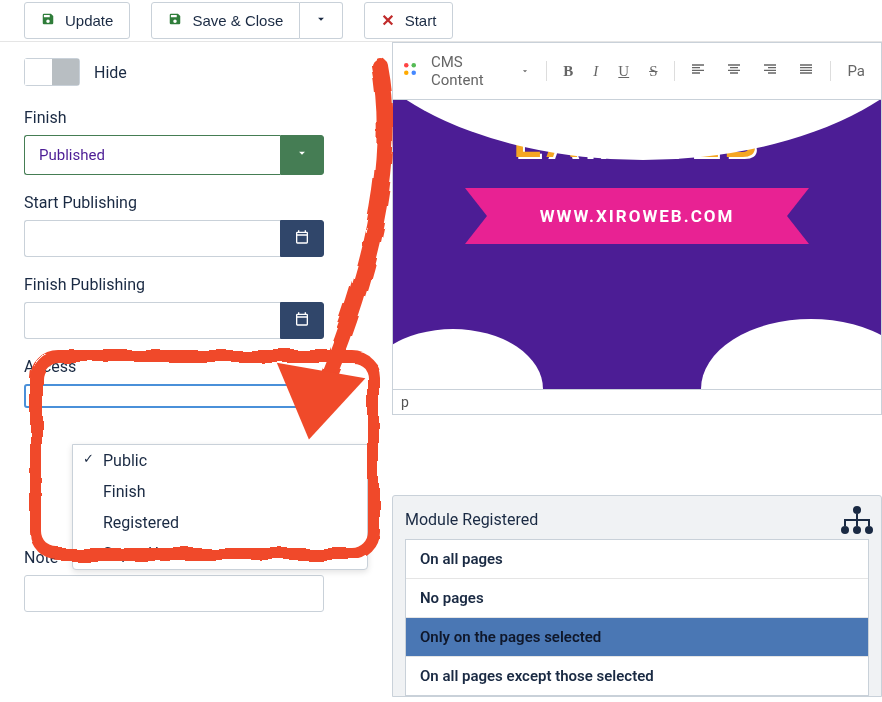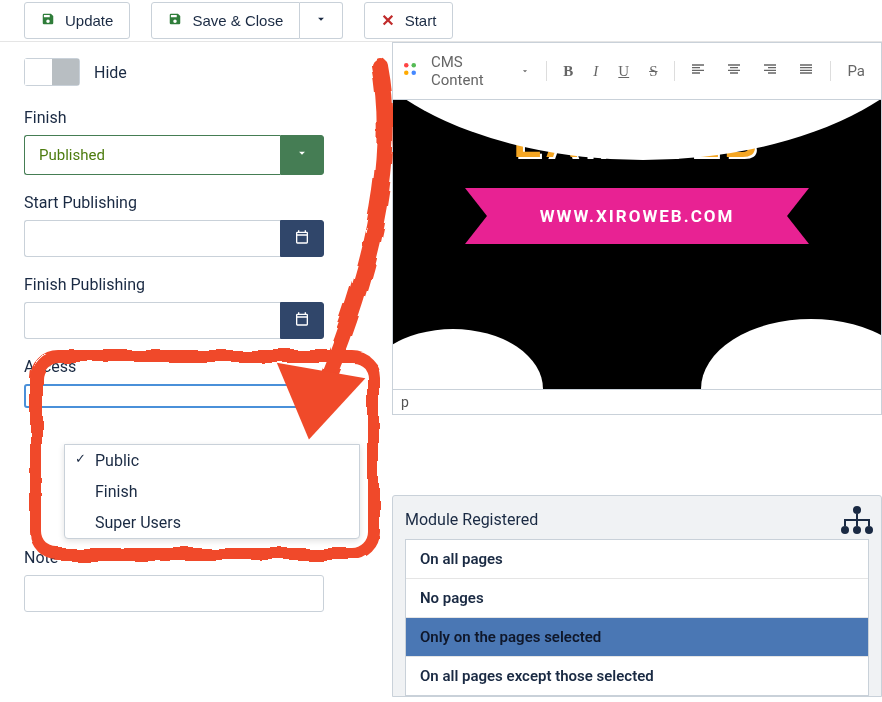--- a/index.html
+++ b/index.html
@@ -28,7 +28,7 @@
 .toggle-half.off { background: #b8bec2; }
 
 .select-wrap { display: flex; width: 300px; }
-.select-input { flex: 1; border: 1px solid #457d54; border-right: none; border-radius: 3px 0 0 3px; padding: 10px 14px; color: #4d7c0f; }
+.select-input { flex: 1; border: 1px solid #457d54; border-right: none; border-radius: 3px 0 0 3px; padding: 10px 14px; color: #4c1d95; }
 .select-caret { width: 44px; background: #457d54; border: 1px solid #457d54; border-radius: 0 3px 3px 0; display: flex; align-items: center; justify-content: center; cursor: pointer; }
 .select-caret svg { fill: #fff; }
 

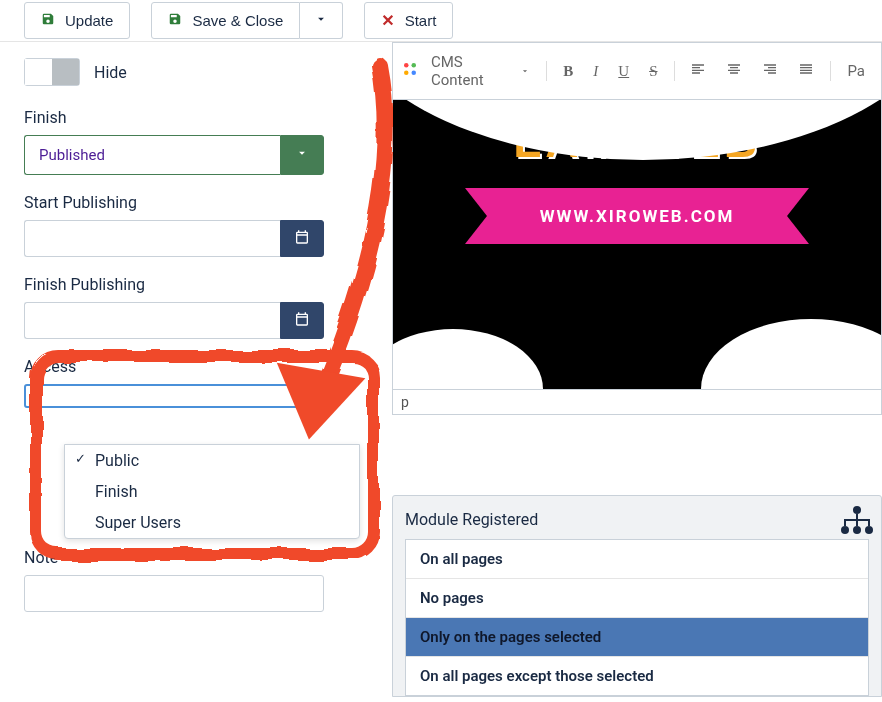--- a/index.html
+++ b/index.html
@@ -53,7 +53,7 @@
 .ed-sep { width: 1px; height: 20px; background: #ddd; margin: 0 4px; }
 .joomla-logo { width: 18px; height: 18px; }
 
-.hero { border: 1px solid #c9d1d9; border-top: none; height: 290px; background: #000000; position: relative; overflow: hidden; }
+.hero { border: 1px solid #c9d1d9; border-top: none; height: 290px; background: #4c1d95; position: relative; overflow: hidden; }
 .hero-title { width: 100%; text-align: center; font-size: 46px; font-weight: 900; letter-spacing: 4px; color: #f5a623; text-shadow: 2px 2px 0 #fff; margin-top: 14px; font-family: "Arial Black", sans-serif; }
 .hero-banner { margin: 20px auto 0; width: 300px; height: 56px; background: #e82293; position: relative; display: flex; align-items: center; justify-content: center; }
 .hero-banner::before, .hero-banner::after { content: ""; position: absolute; width: 0; height: 0; }

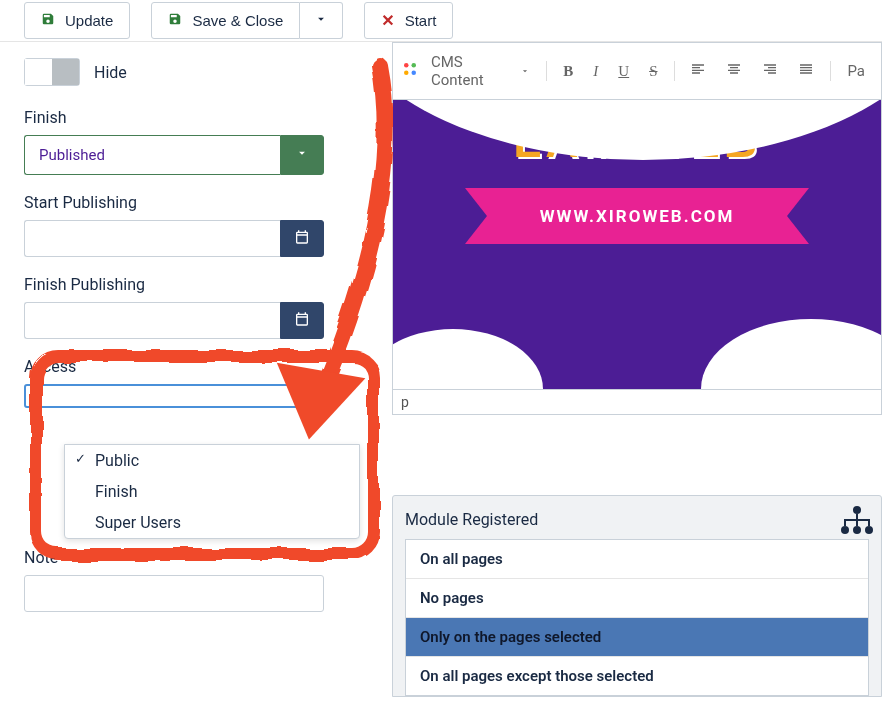--- a/index.html
+++ b/index.html
@@ -38,7 +38,7 @@
 .date-btn svg { fill: #fff; }
 
 .access-select { width: 300px; border: 2px solid #4a90d9; border-radius: 3px; padding: 10px 14px; background: #fff; cursor: pointer; }
-.dropdown { position: absolute; top: 402px; left: 40px; width: 296px; background: #fff; border: 1px solid #c9d1d9; border-radius: 0 0 4px 4px; box-shadow: 0 2px 6px rgba(0,0,0,0.12); z-index: 20; }
+.dropdown { position: absolute; top: 402px; left: 48px; width: 296px; background: #fff; border: 1px solid #c9d1d9; border-radius: 0 0 4px 4px; box-shadow: 0 2px 6px rgba(0,0,0,0.12); z-index: 20; }
 .dropdown-item { padding: 6px 14px 6px 30px; cursor: pointer; font-size: 16px; position: relative; }
 .dropdown-item.checked::before { content: "✓"; position: absolute; left: 10px; font-size: 13px; }
 

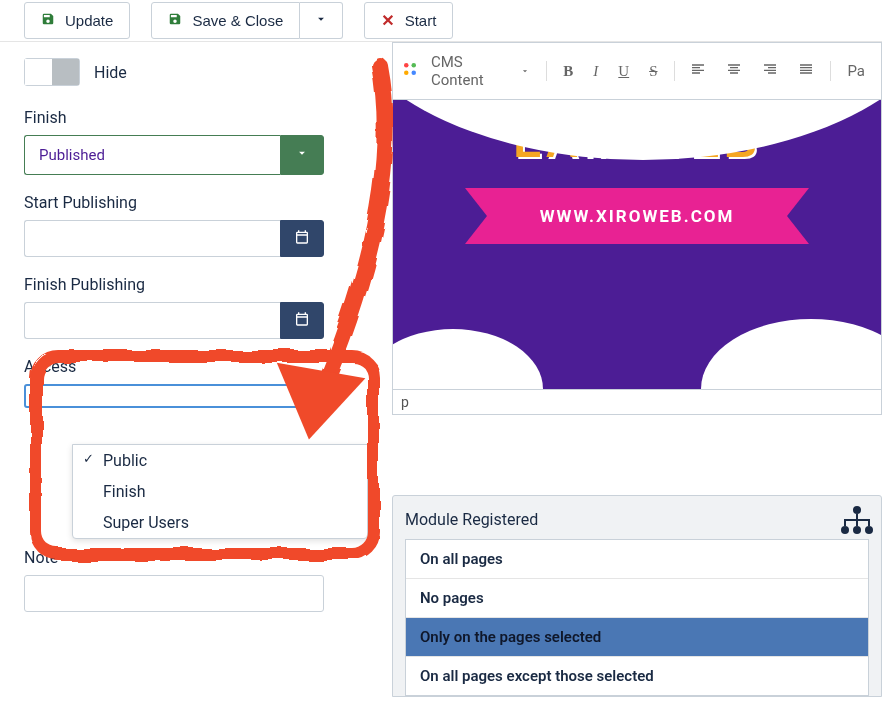--- a/index.html
+++ b/index.html
@@ -173,6 +173,7 @@
 
       <div class="dropdown-item checked">Public</div>
             <div class="dropdown-item">Finish</div>
+            <div class="dropdown-item">Registered</div>
             <div class="dropdown-item">Super Users</div>
           </div>
     </div>

